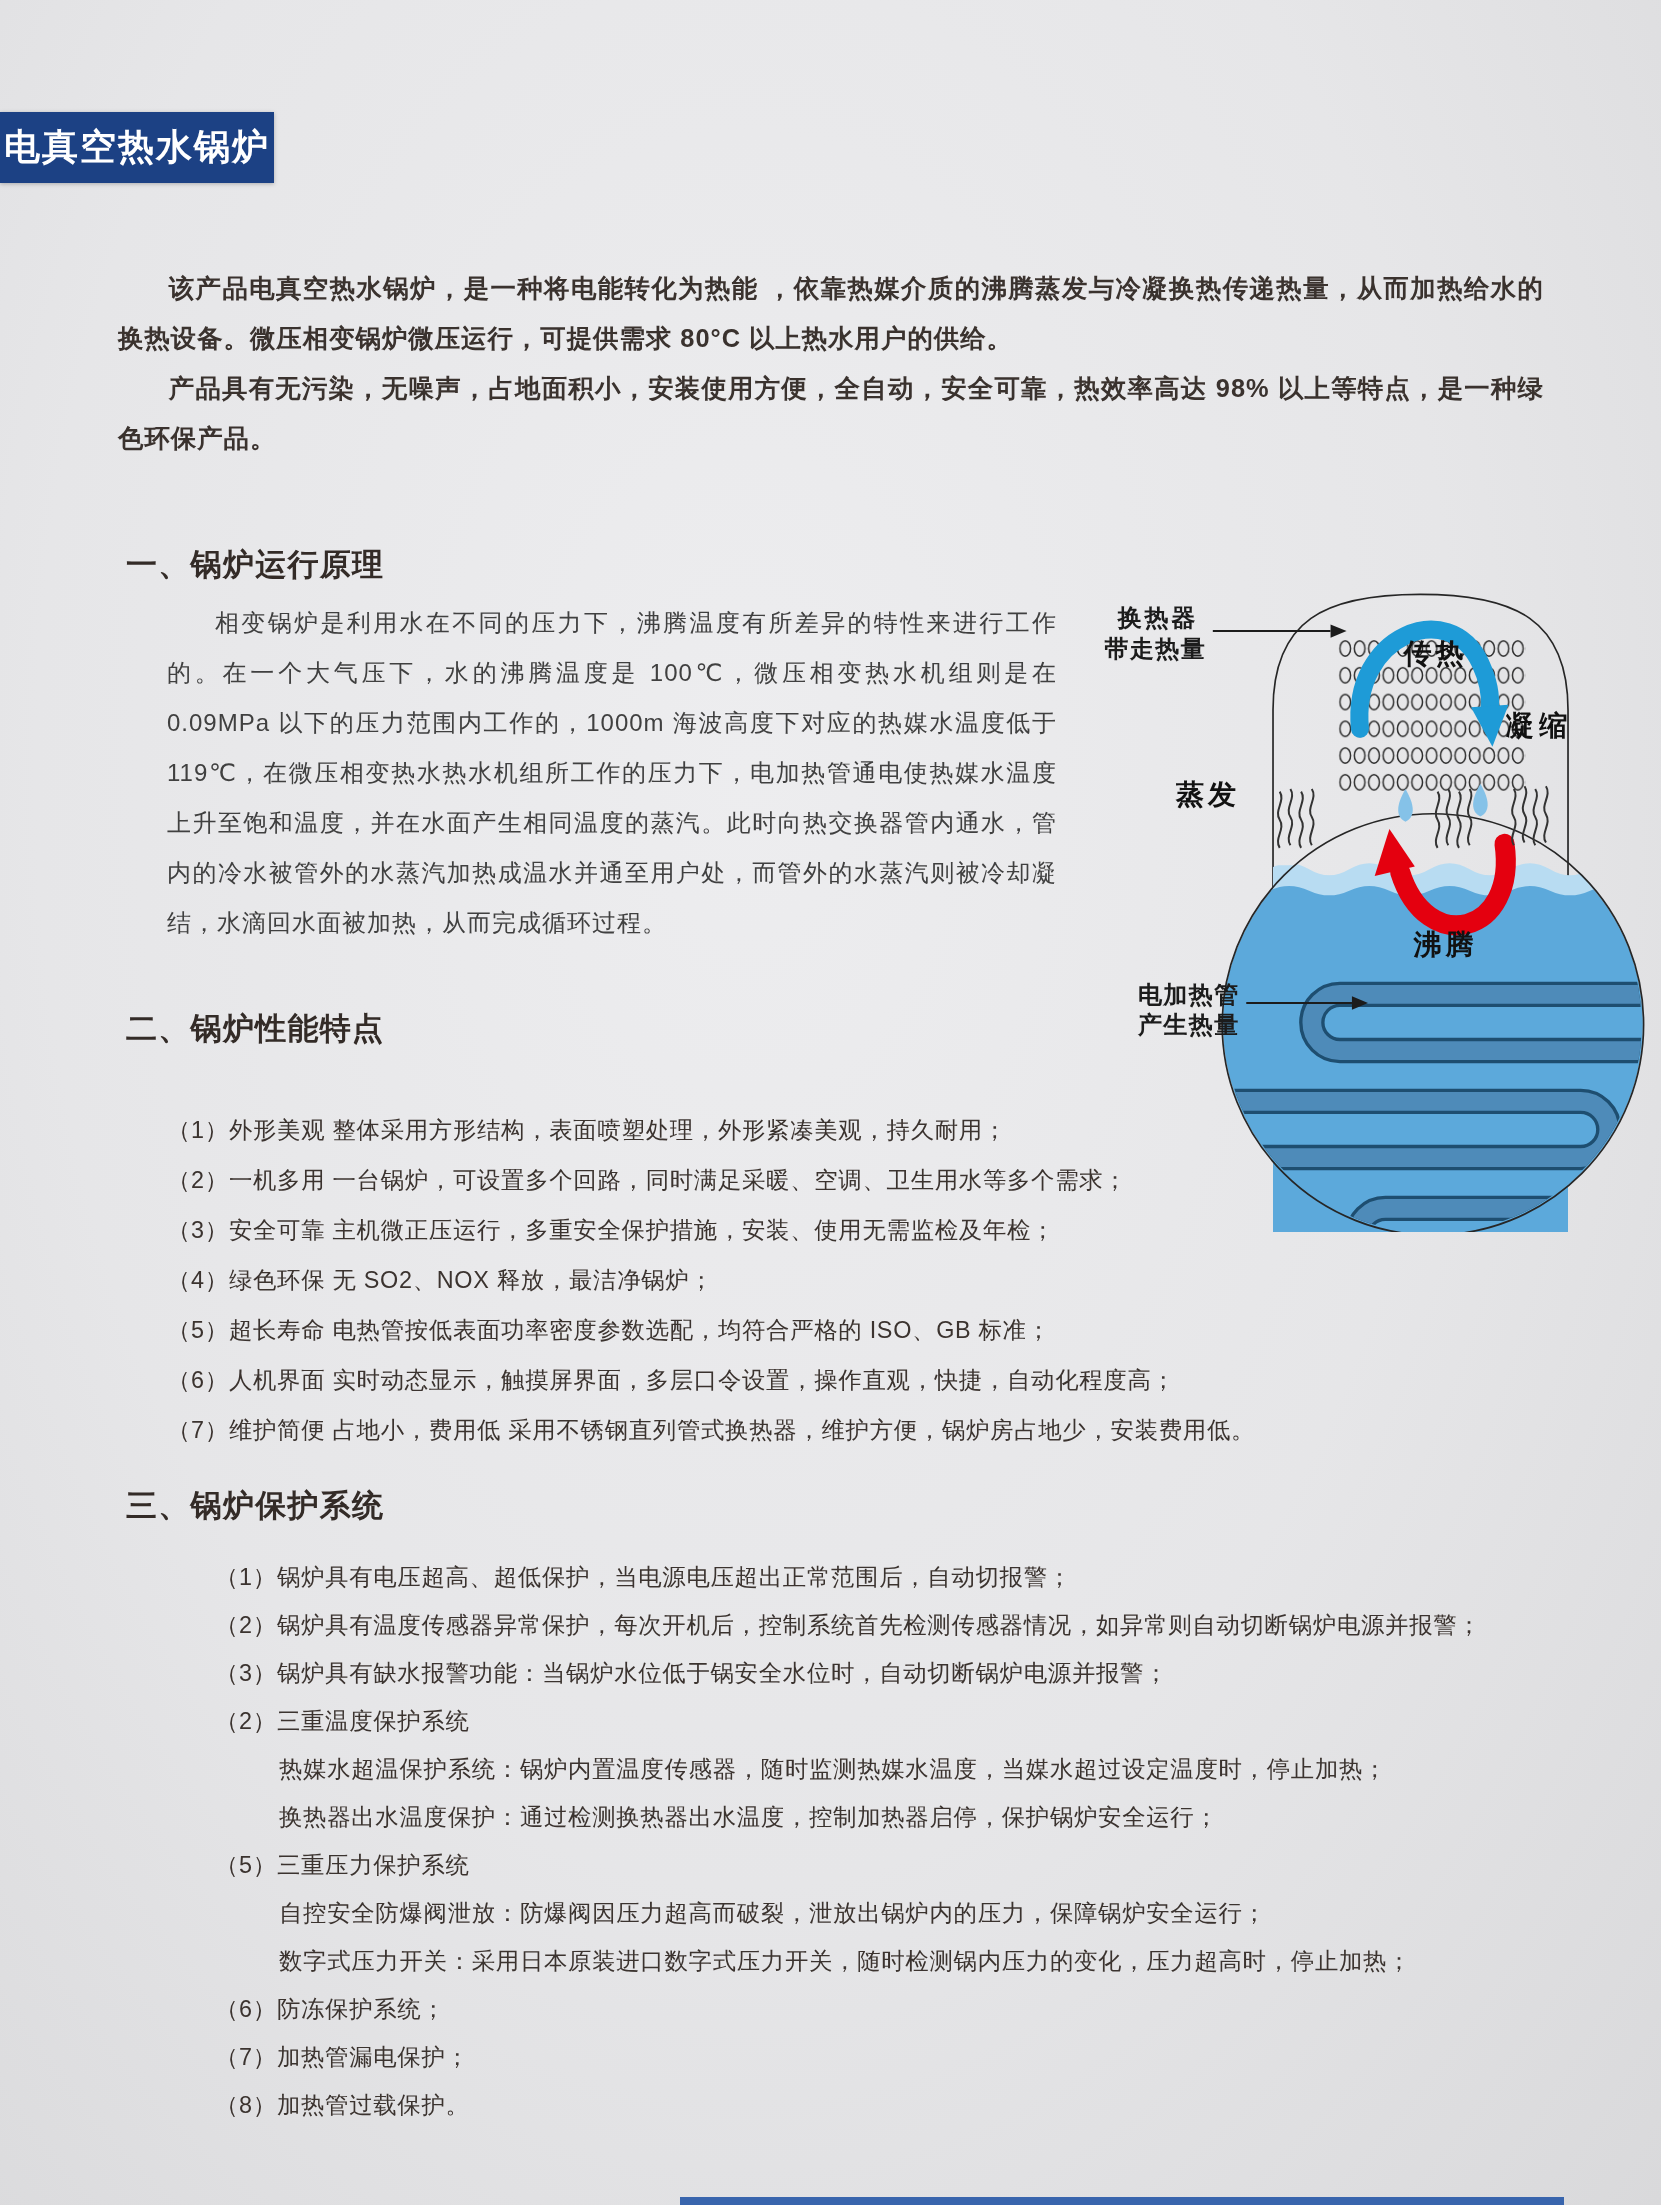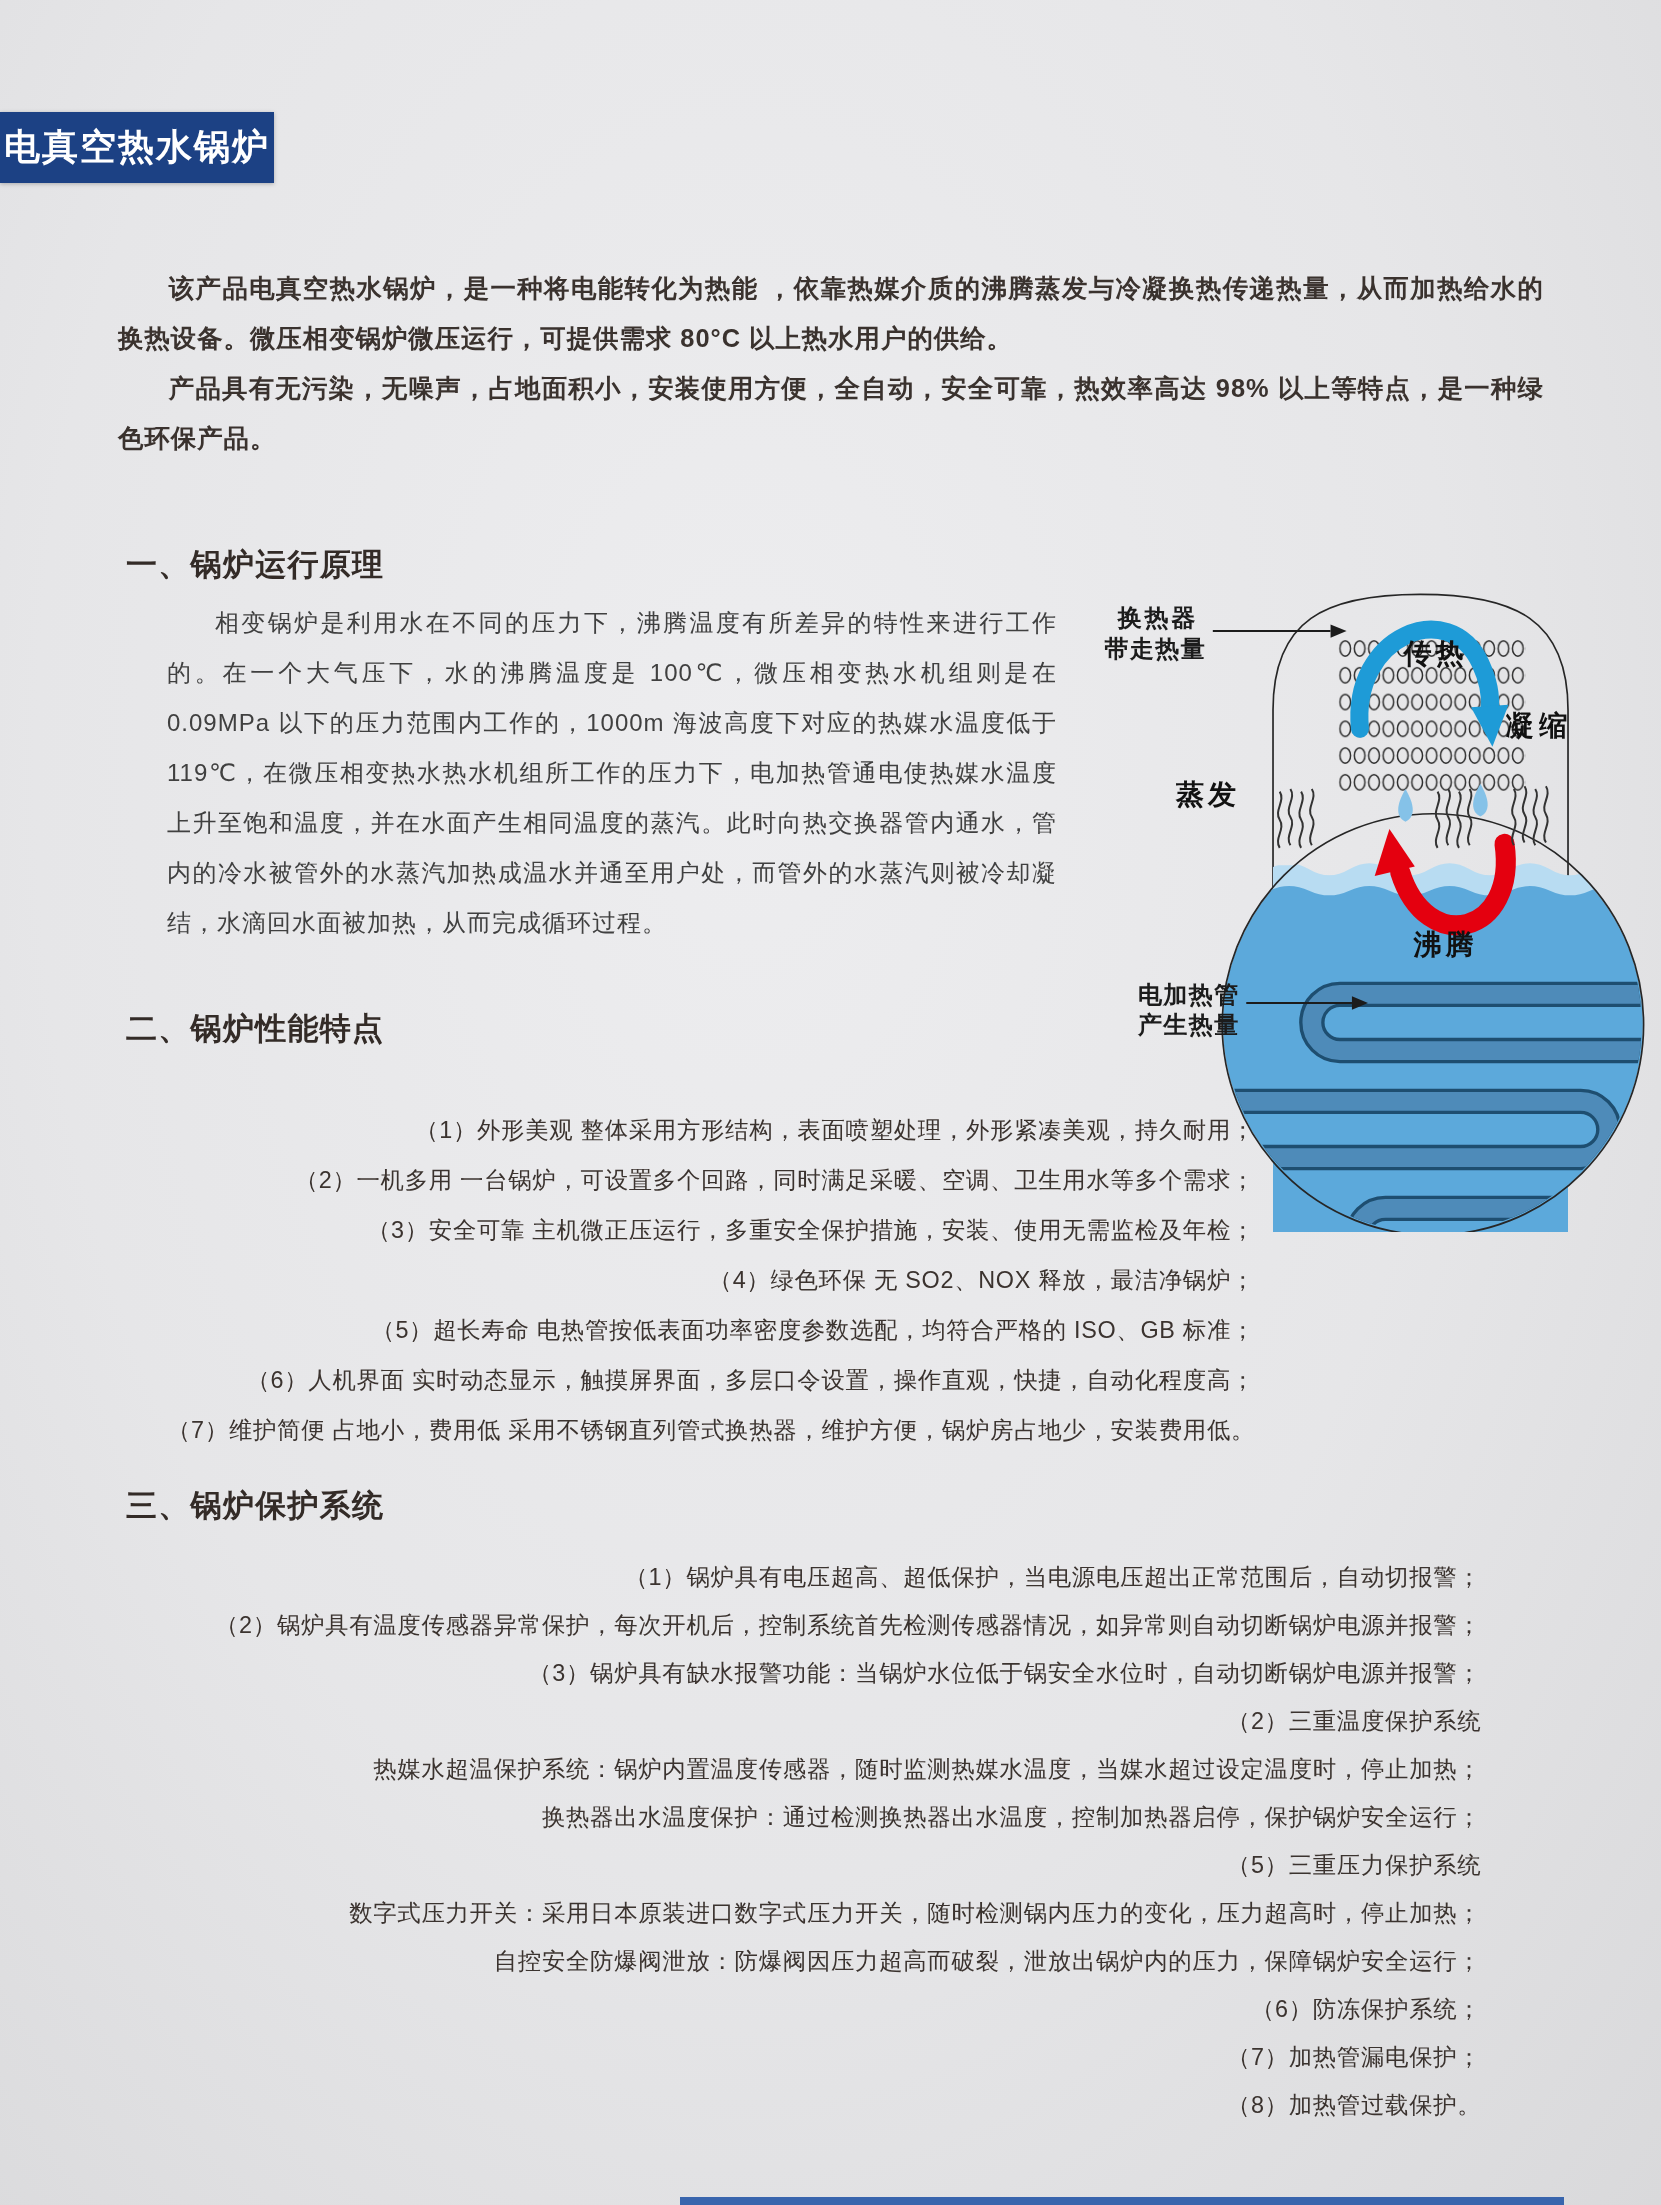--- a/index.html
+++ b/index.html
@@ -9,7 +9,7 @@
     background:radial-gradient(ellipse at 45% 35%, #ededef 0%, #e6e6e8 55%, #d9d9db 100%);
     color:#3b322e;
   }
-  .abs{position:absolute;text-align:right;}
+  .abs{position:absolute;}
   .banner{
     left:0;top:112px;width:274px;height:71px;background:#1c4184;
     color:#ffffff;font-size:36px;font-weight:800;letter-spacing:2px;

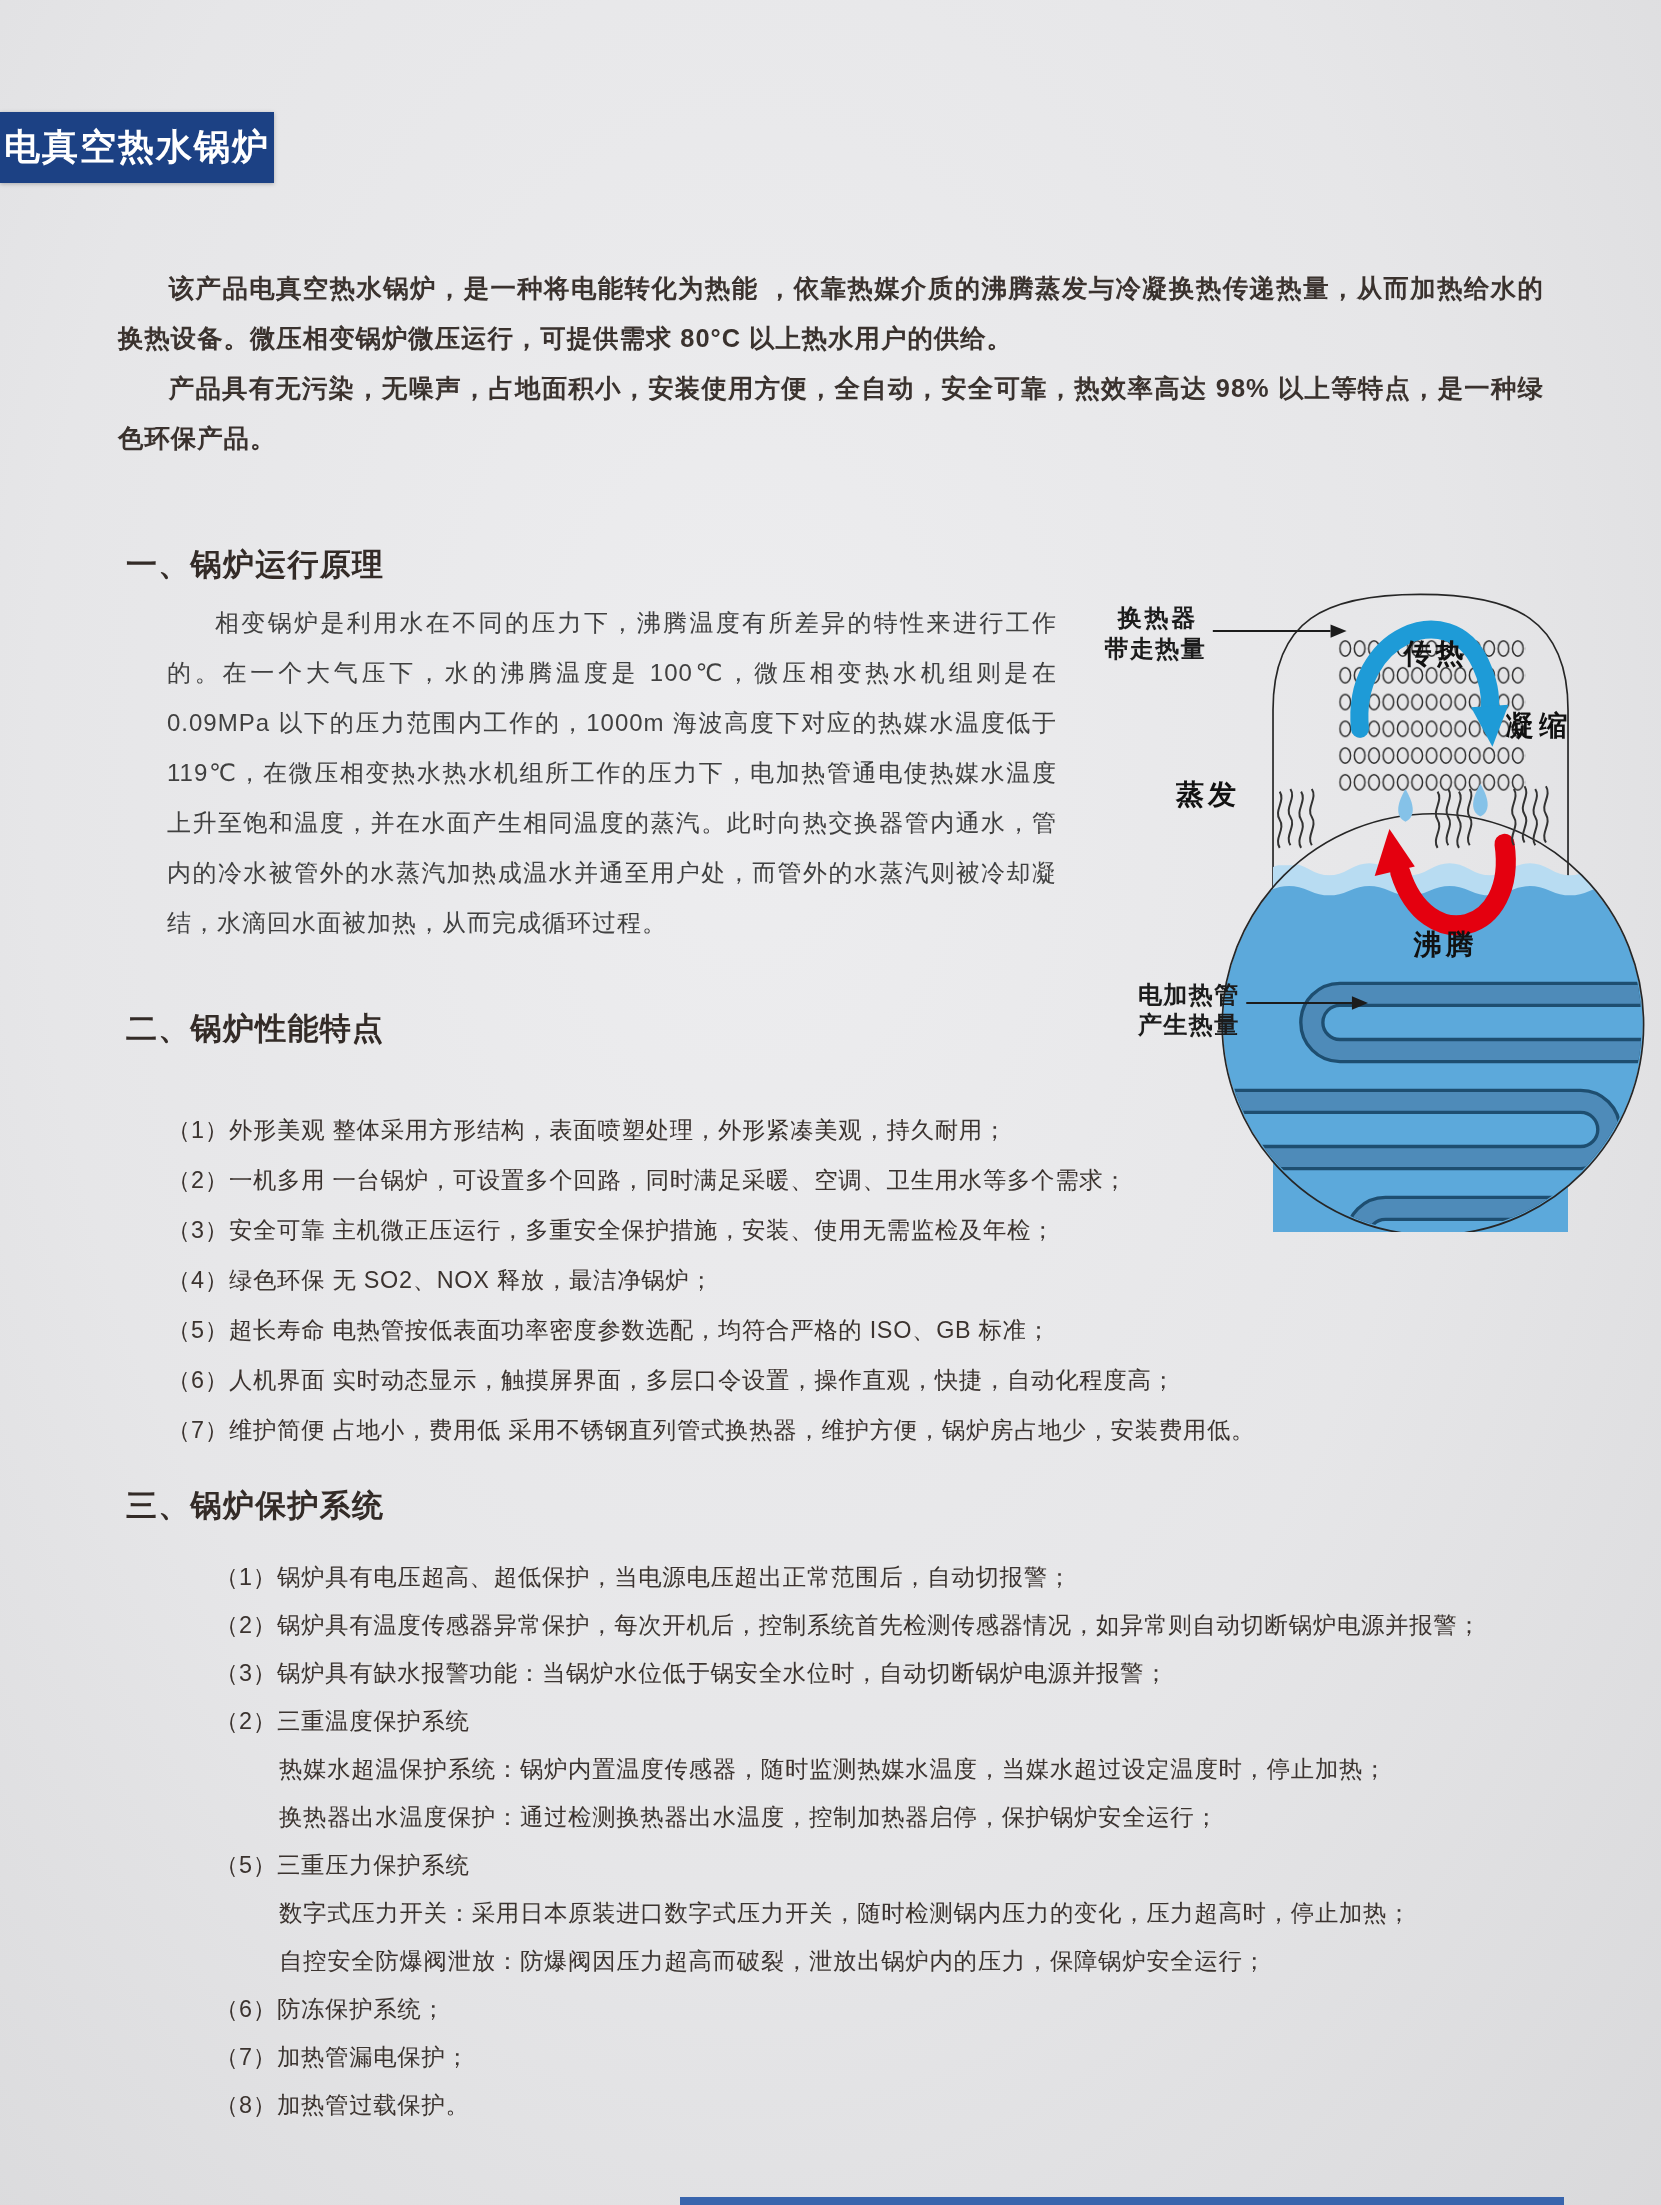--- a/index.html
+++ b/index.html
@@ -160,8 +160,8 @@
   <div class="li indent">热媒水超温保护系统：锅炉内置温度传感器，随时监测热媒水温度，当媒水超过设定温度时，停止加热；</div>
   <div class="li indent">换热器出水温度保护：通过检测换热器出水温度，控制加热器启停，保护锅炉安全运行；</div>
   <div class="li">（5）三重压力保护系统</div>
+  <div class="li indent">自控安全防爆阀泄放：防爆阀因压力超高而破裂，泄放出锅炉内的压力，保障锅炉安全运行；</div>
   <div class="li indent">数字式压力开关：采用日本原装进口数字式压力开关，随时检测锅内压力的变化，压力超高时，停止加热；</div>
-  <div class="li indent">自控安全防爆阀泄放：防爆阀因压力超高而破裂，泄放出锅炉内的压力，保障锅炉安全运行；</div>
   <div class="li">（6）防冻保护系统；</div>
   <div class="li">（7）加热管漏电保护；</div>
   <div class="li">（8）加热管过载保护。</div>

